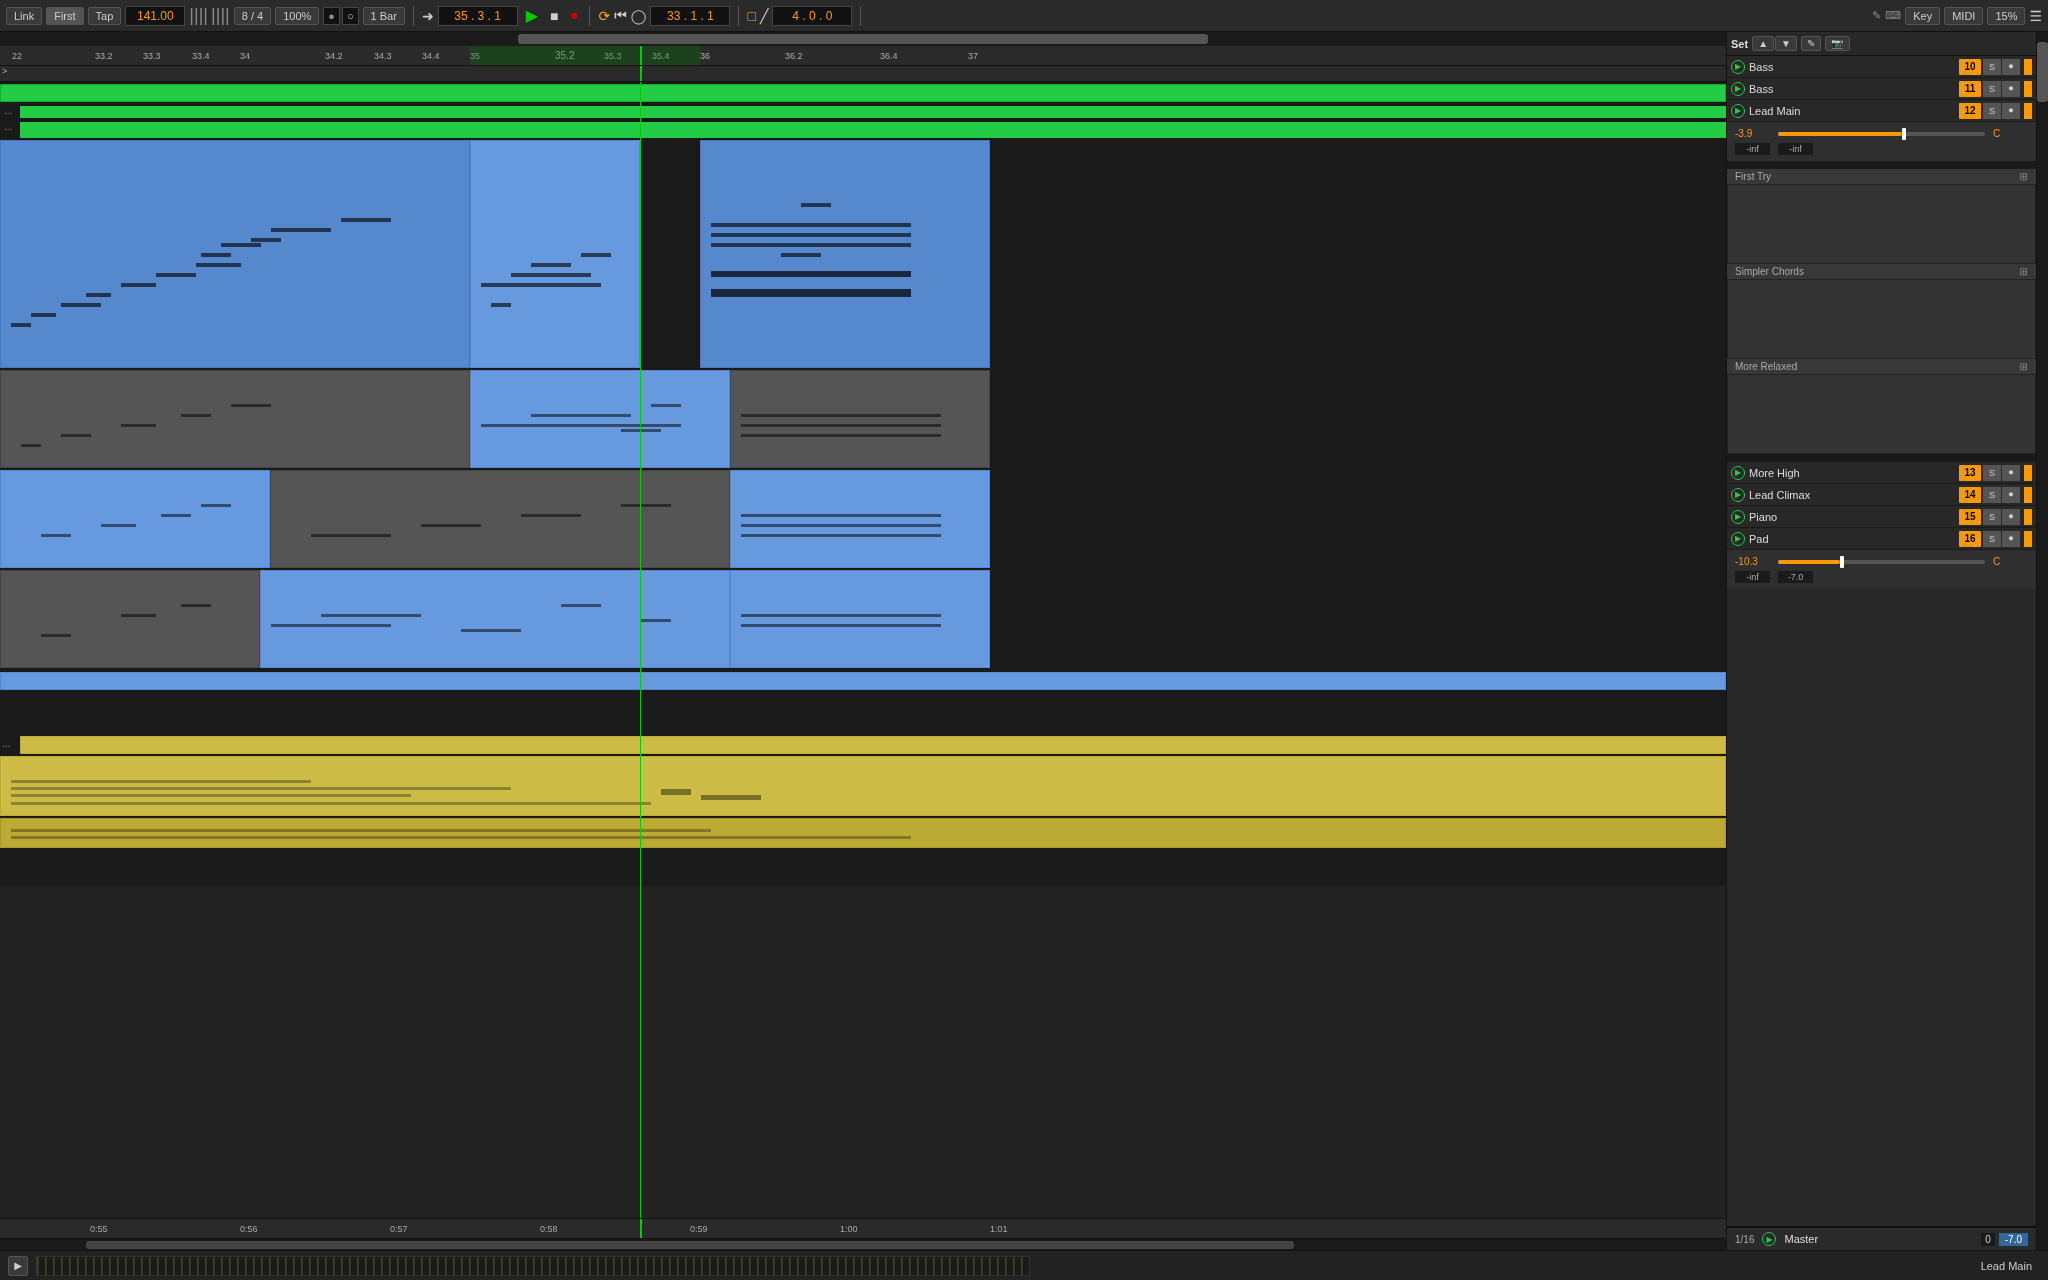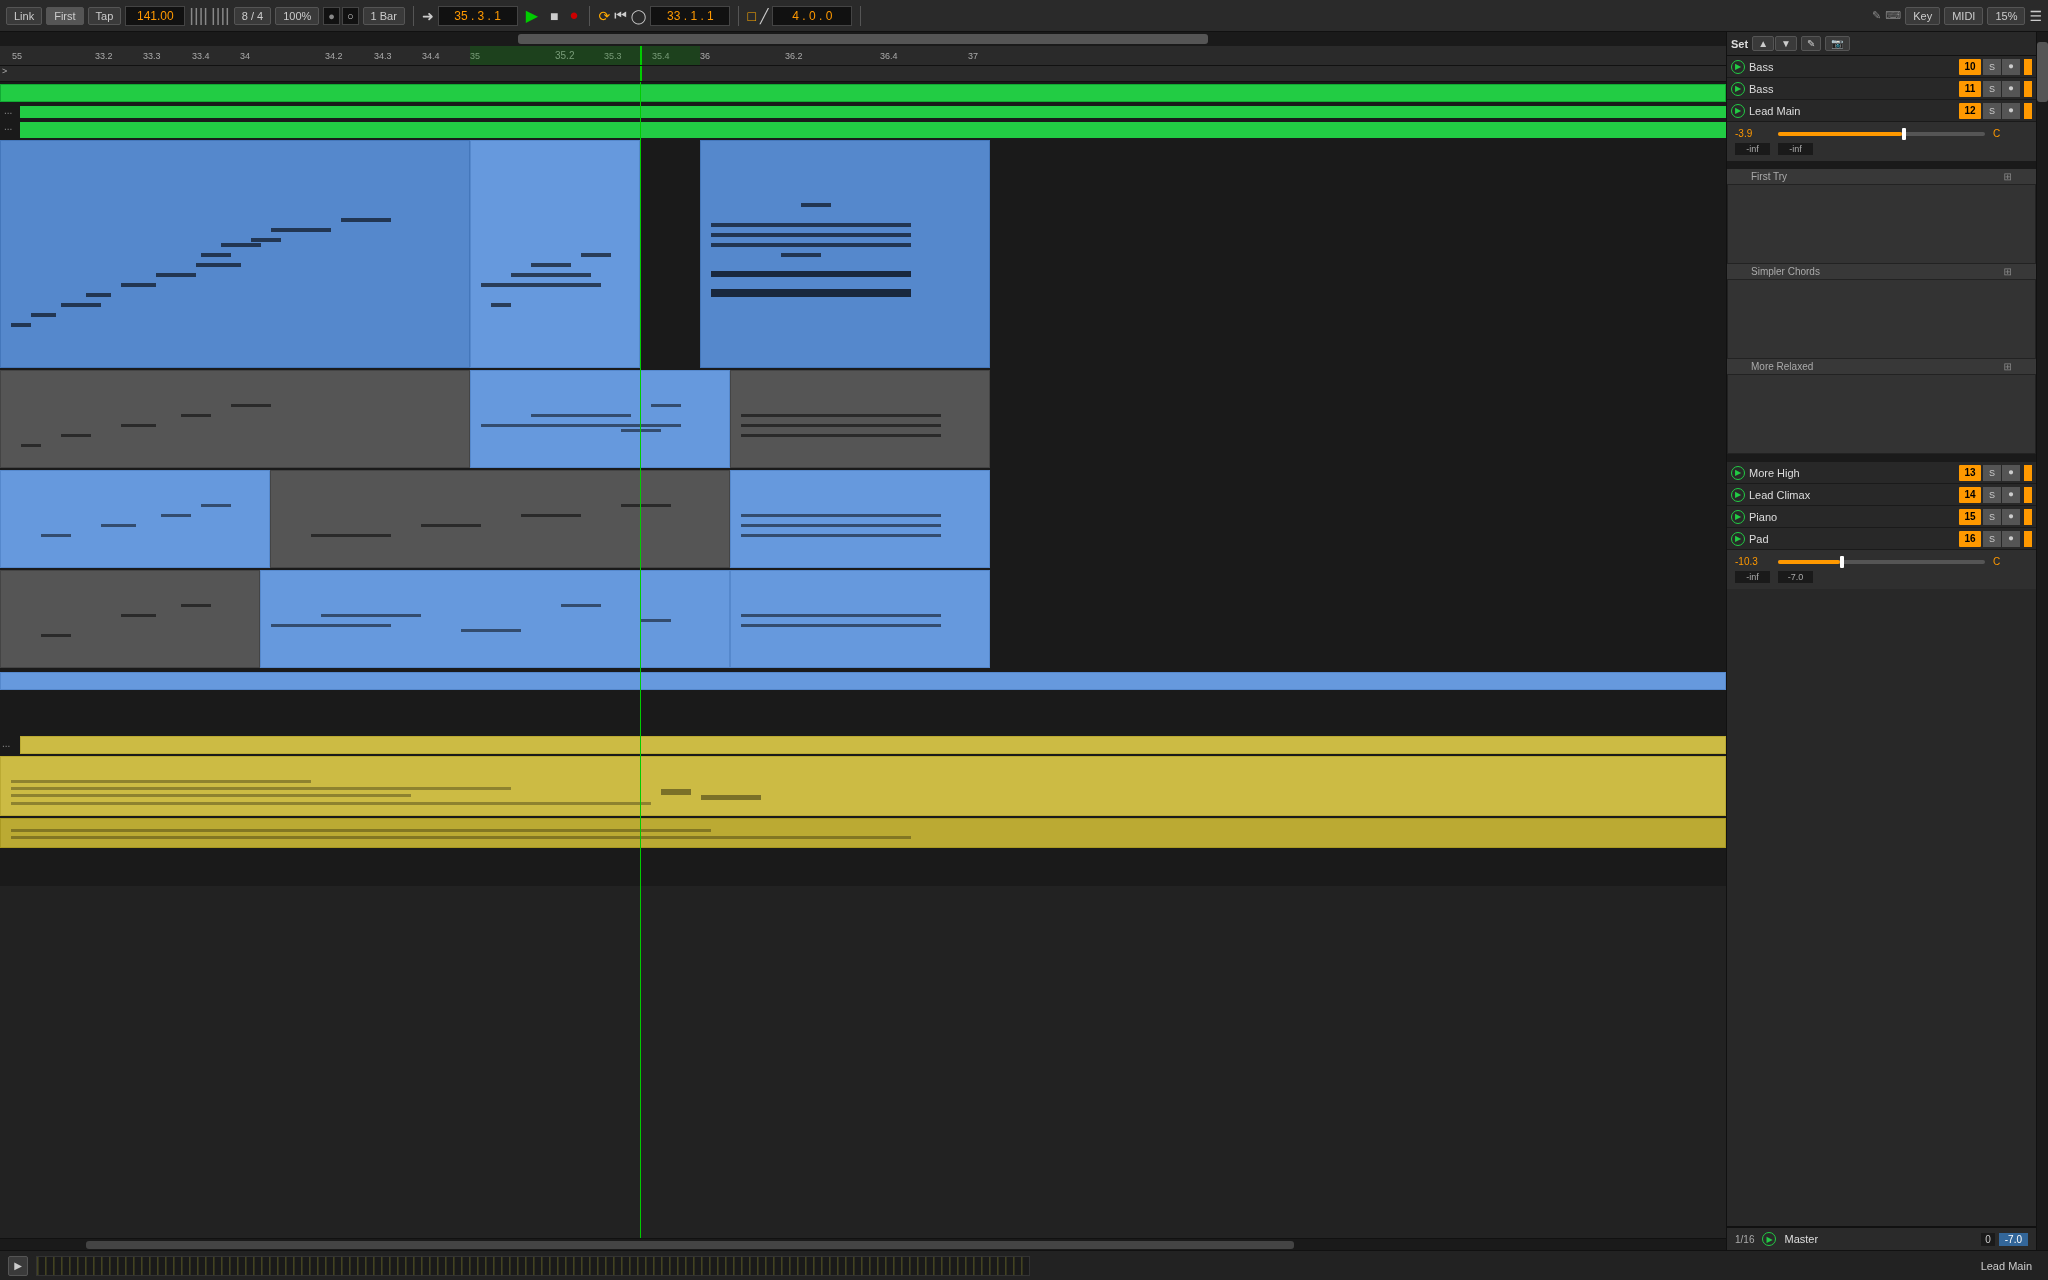--- a/index.html
+++ b/index.html
@@ -371,7 +371,7 @@
       </div>
 
       <div class="ruler">
-        <span style="position:absolute;left:12px;font-size:9px;color:#aaa;">55</span>
+        <span style="position:absolute;left:12px;font-size:9px;color:#aaa;">22</span>
         <span style="position:absolute;left:95px;font-size:9px;color:#aaa;">33.2</span>
         <span style="position:absolute;left:143px;font-size:9px;color:#aaa;">33.3</span>
         <span style="position:absolute;left:192px;font-size:9px;color:#aaa;">33.4</span>

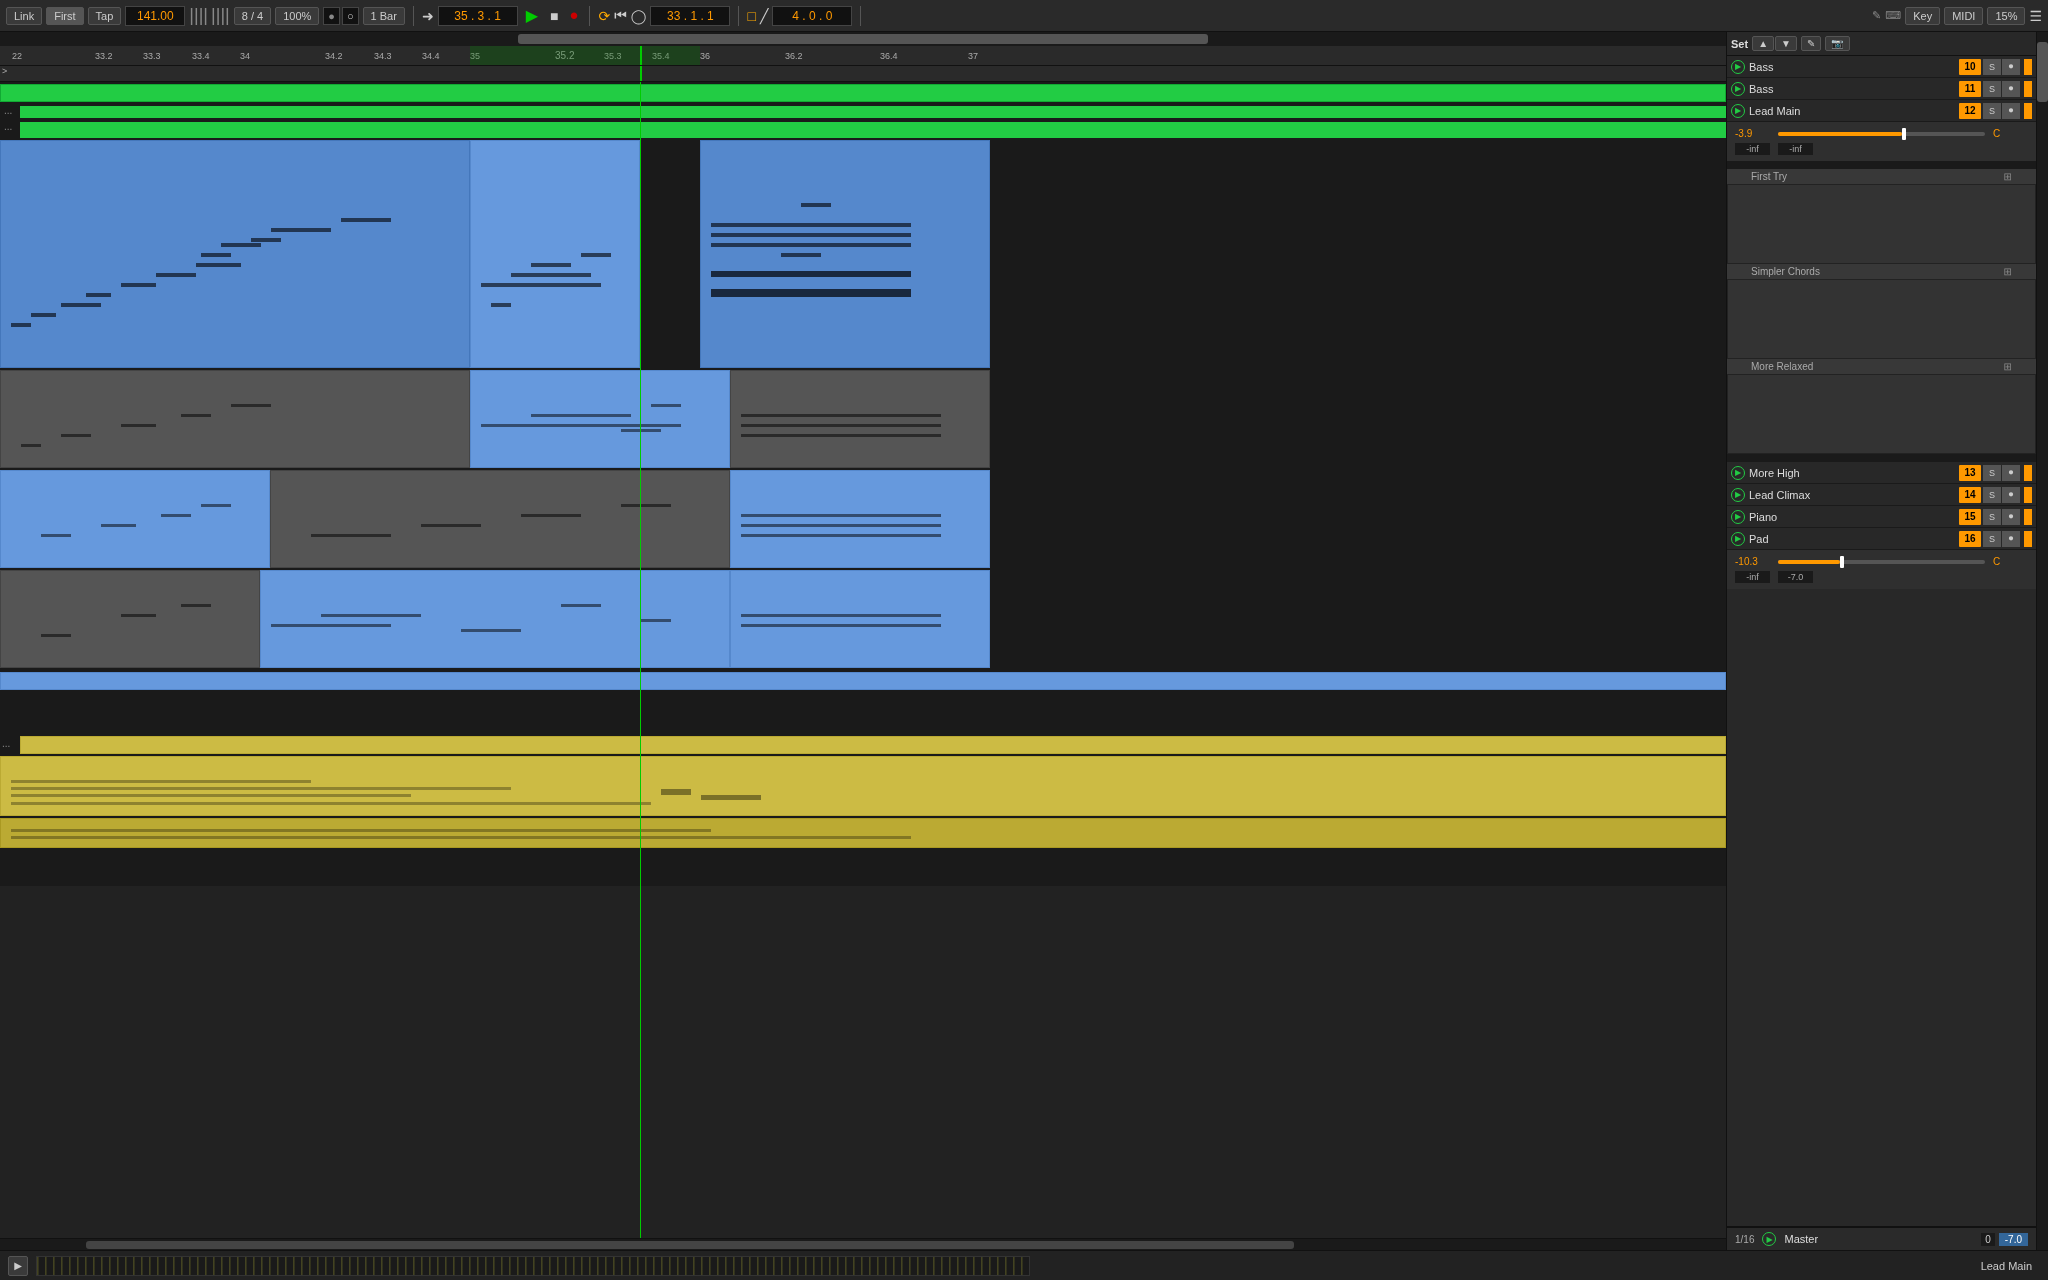--- a/index.html
+++ b/index.html
@@ -227,7 +227,7 @@
     }
     .mixer-group-header {
       background: #383838;
-      padding: 2px 24px;
+      padding: 2px 8px;
       font-size: 10px;
       color: #aaa;
       display: flex;

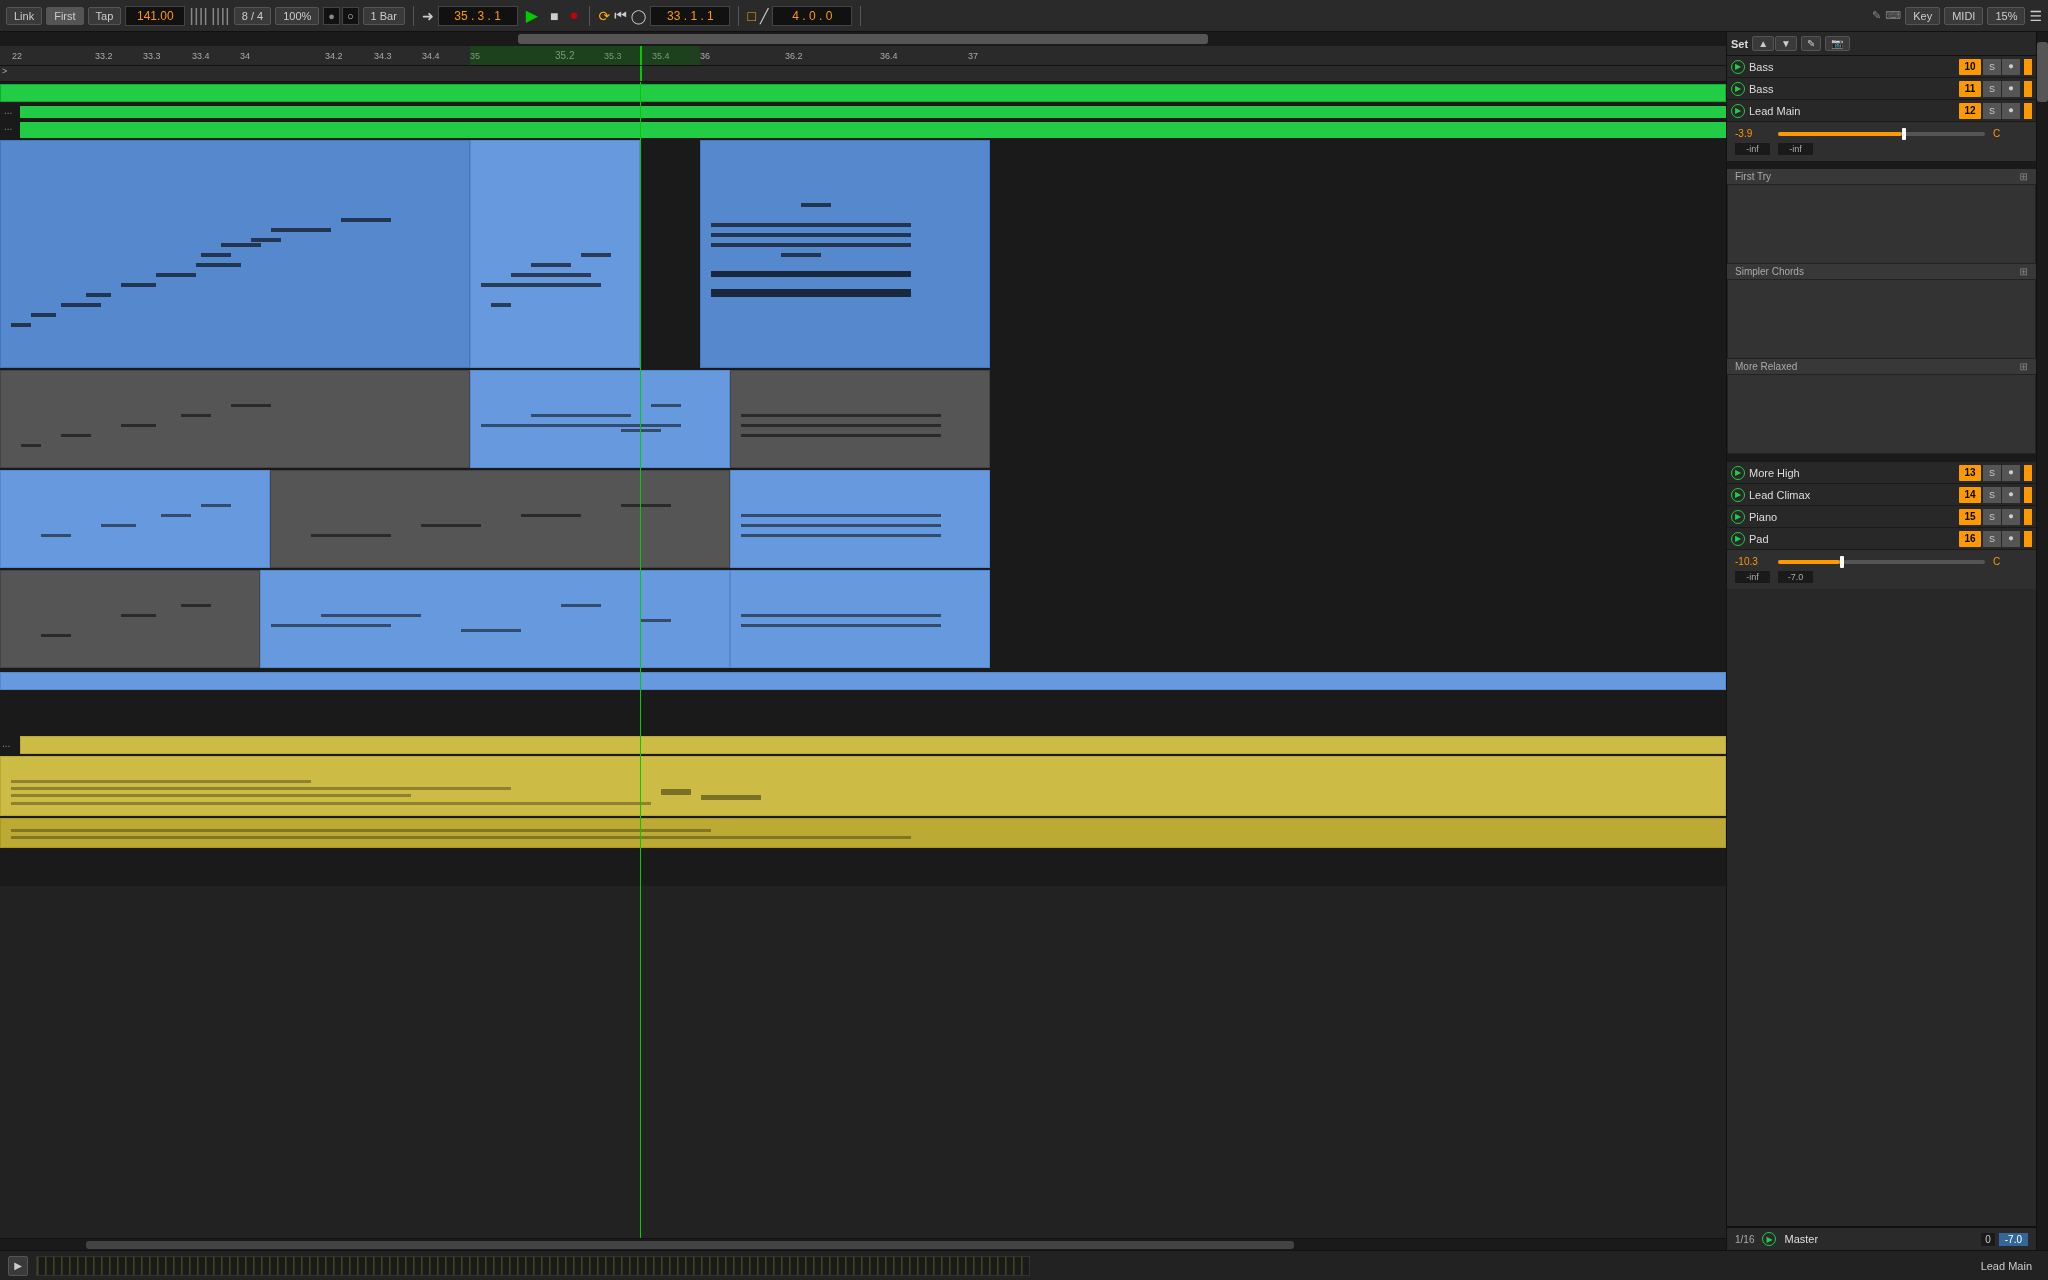--- a/index.html
+++ b/index.html
@@ -547,6 +547,17 @@
 
       </div>
 
+      <div class="bottom-timeline">
+        <div style="position:absolute;left:90px;" class="timeline-marker">0:55</div>
+        <div style="position:absolute;left:240px;" class="timeline-marker">0:56</div>
+        <div style="position:absolute;left:390px;" class="timeline-marker">0:57</div>
+        <div style="position:absolute;left:540px;" class="timeline-marker">0:58</div>
+        <div style="position:absolute;left:690px;" class="timeline-marker">0:59</div>
+        <div style="position:absolute;left:840px;" class="timeline-marker">1:00</div>
+        <div style="position:absolute;left:990px;" class="timeline-marker">1:01</div>
+
+        <div style="position:absolute;left:640px;top:0;bottom:0;width:2px;background:#00cc00;"></div>
+      </div>
 
       <div style="height:12px;background:#1a1a1a;border-top:1px solid #111;position:relative;">
         <div style="position:absolute;left:5%;width:70%;height:8px;top:2px;background:#444;border-radius:3px;"></div>

